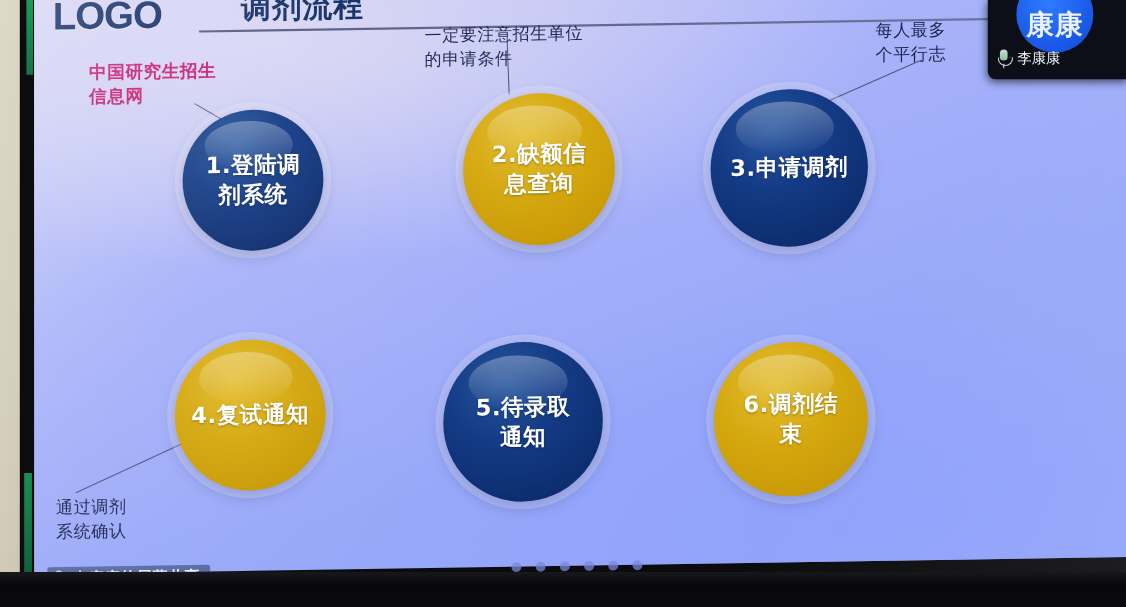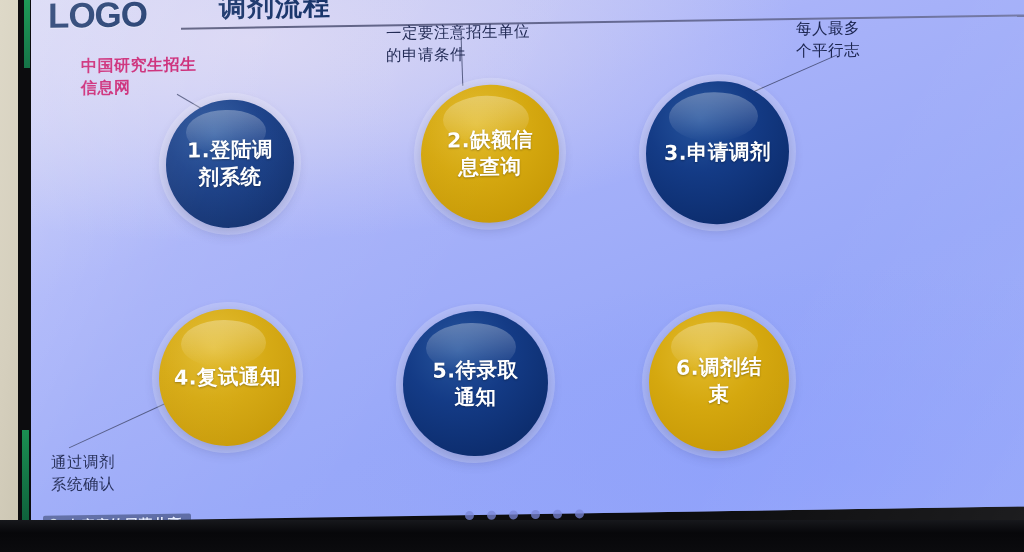--- a/index.html
+++ b/index.html
@@ -186,6 +186,19 @@
 
   <div class="glare"></div>
 
+  <div class="vid">
+    <div class="vid-avatar">
+      <span>康康</span>
+    </div>
+    <div class="vid-bar">
+      <span class="mic">
+        <span class="cap"></span>
+          <span class="arc"></span>
+          <span class="stem"></span>
+      </span>
+      <span class="vid-name">李康康</span>
+    </div>
+  </div>
 
   <div class="bezel-bottom"></div>
 </div>

